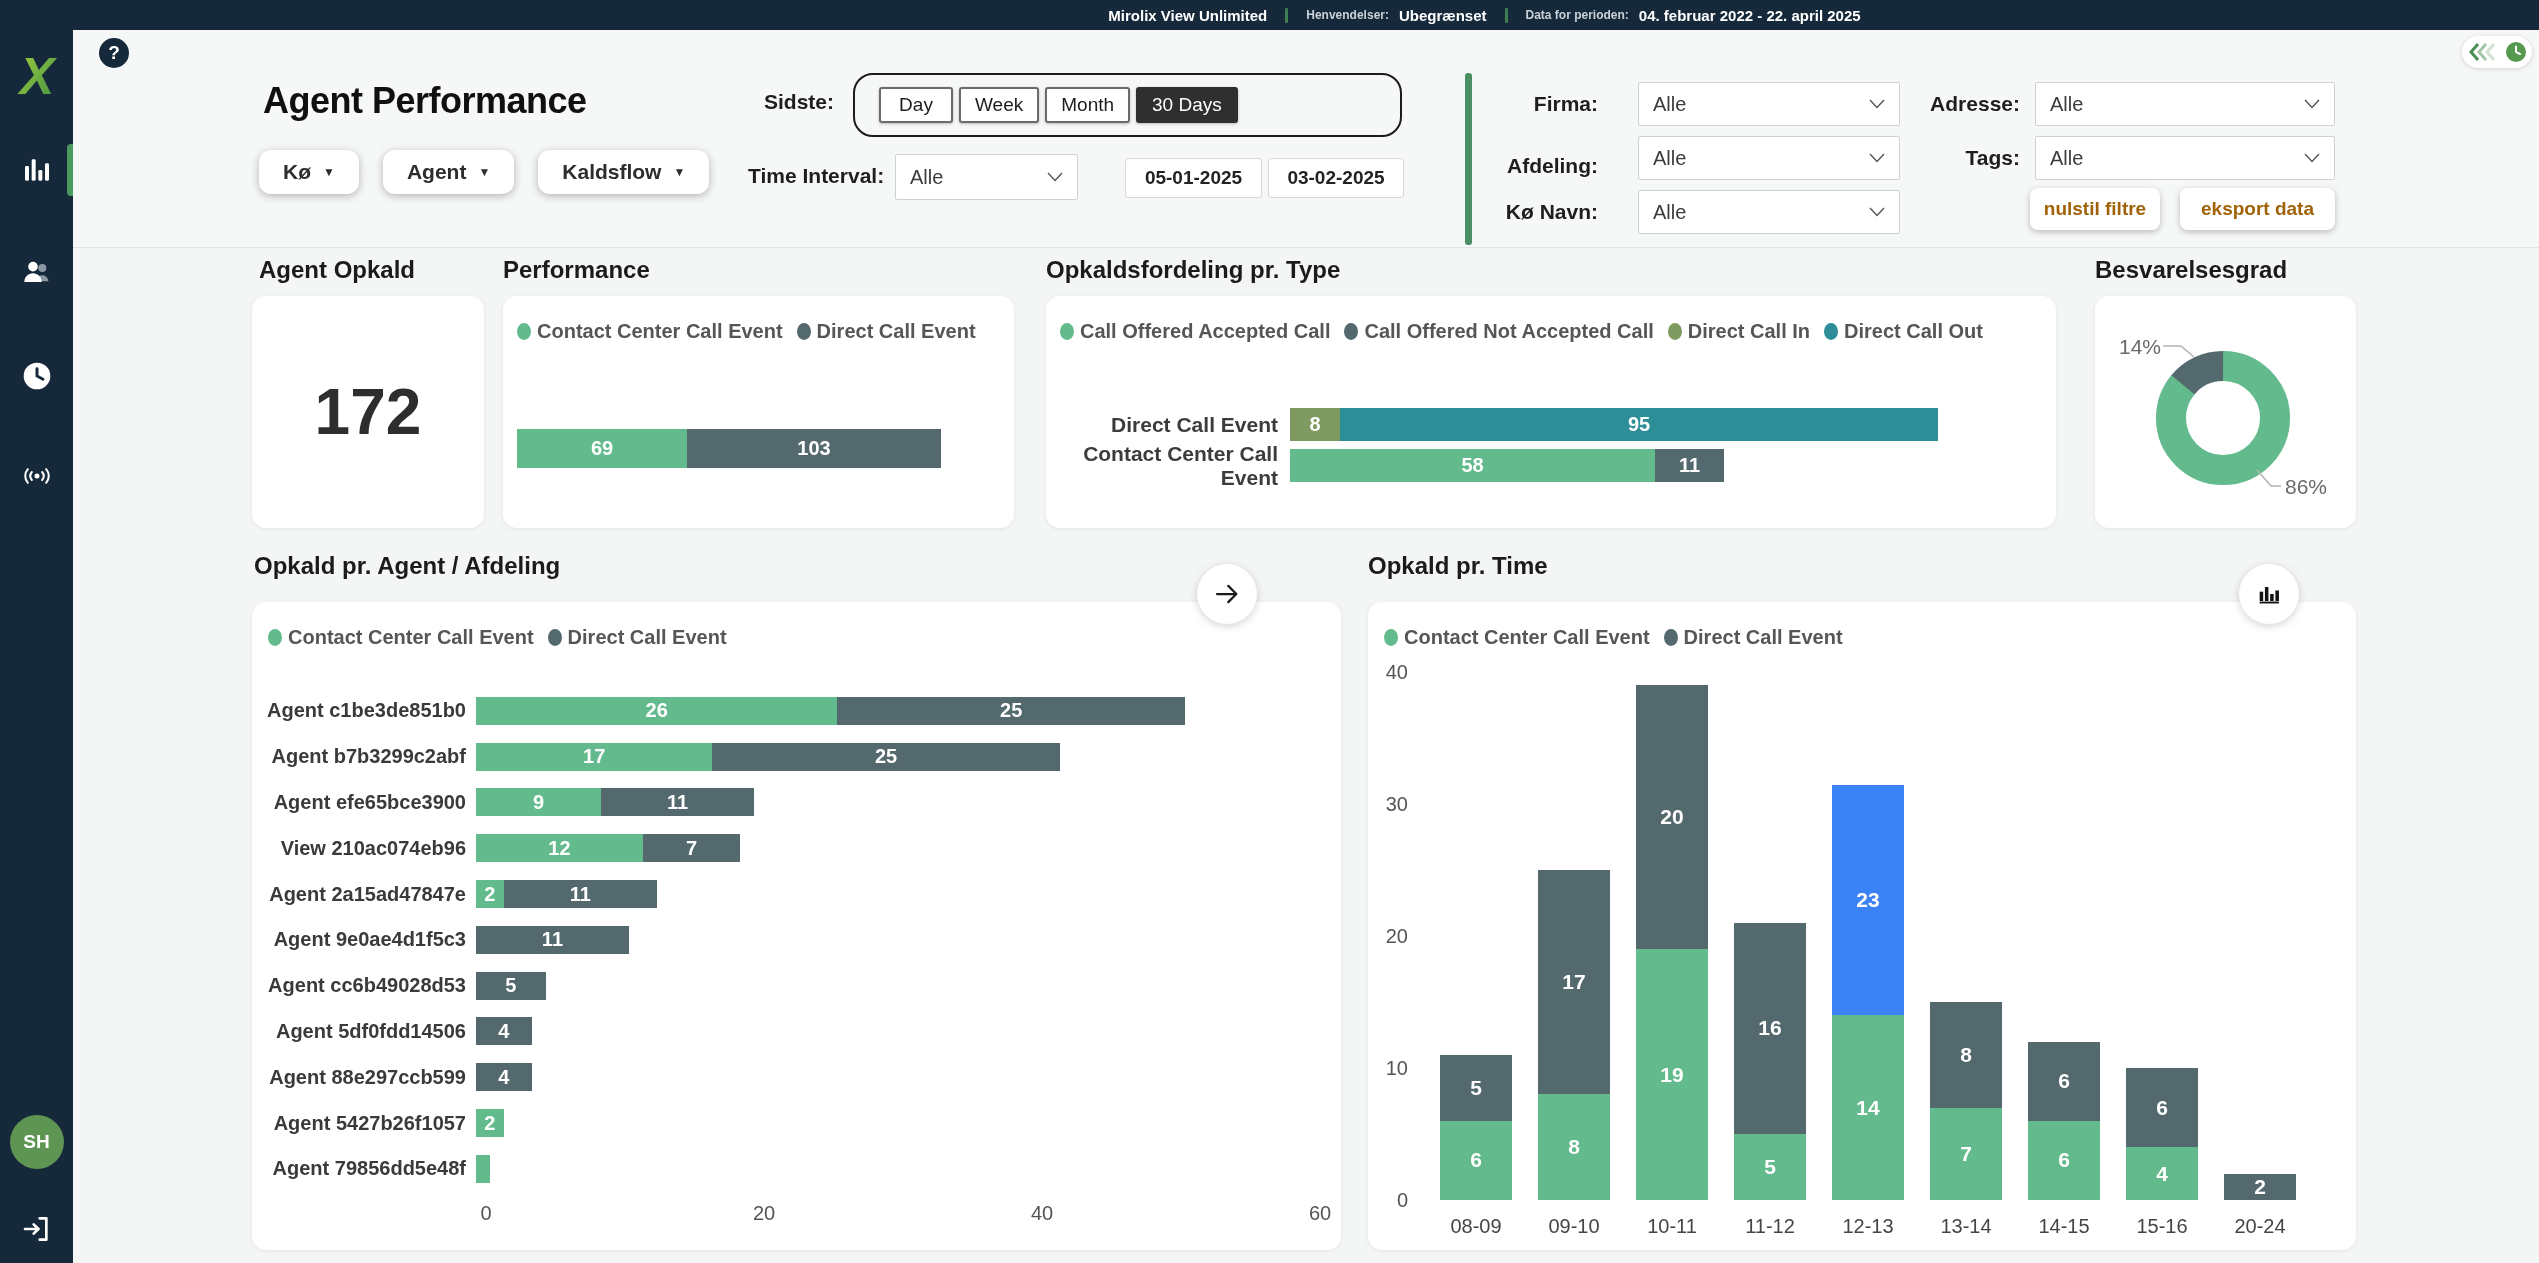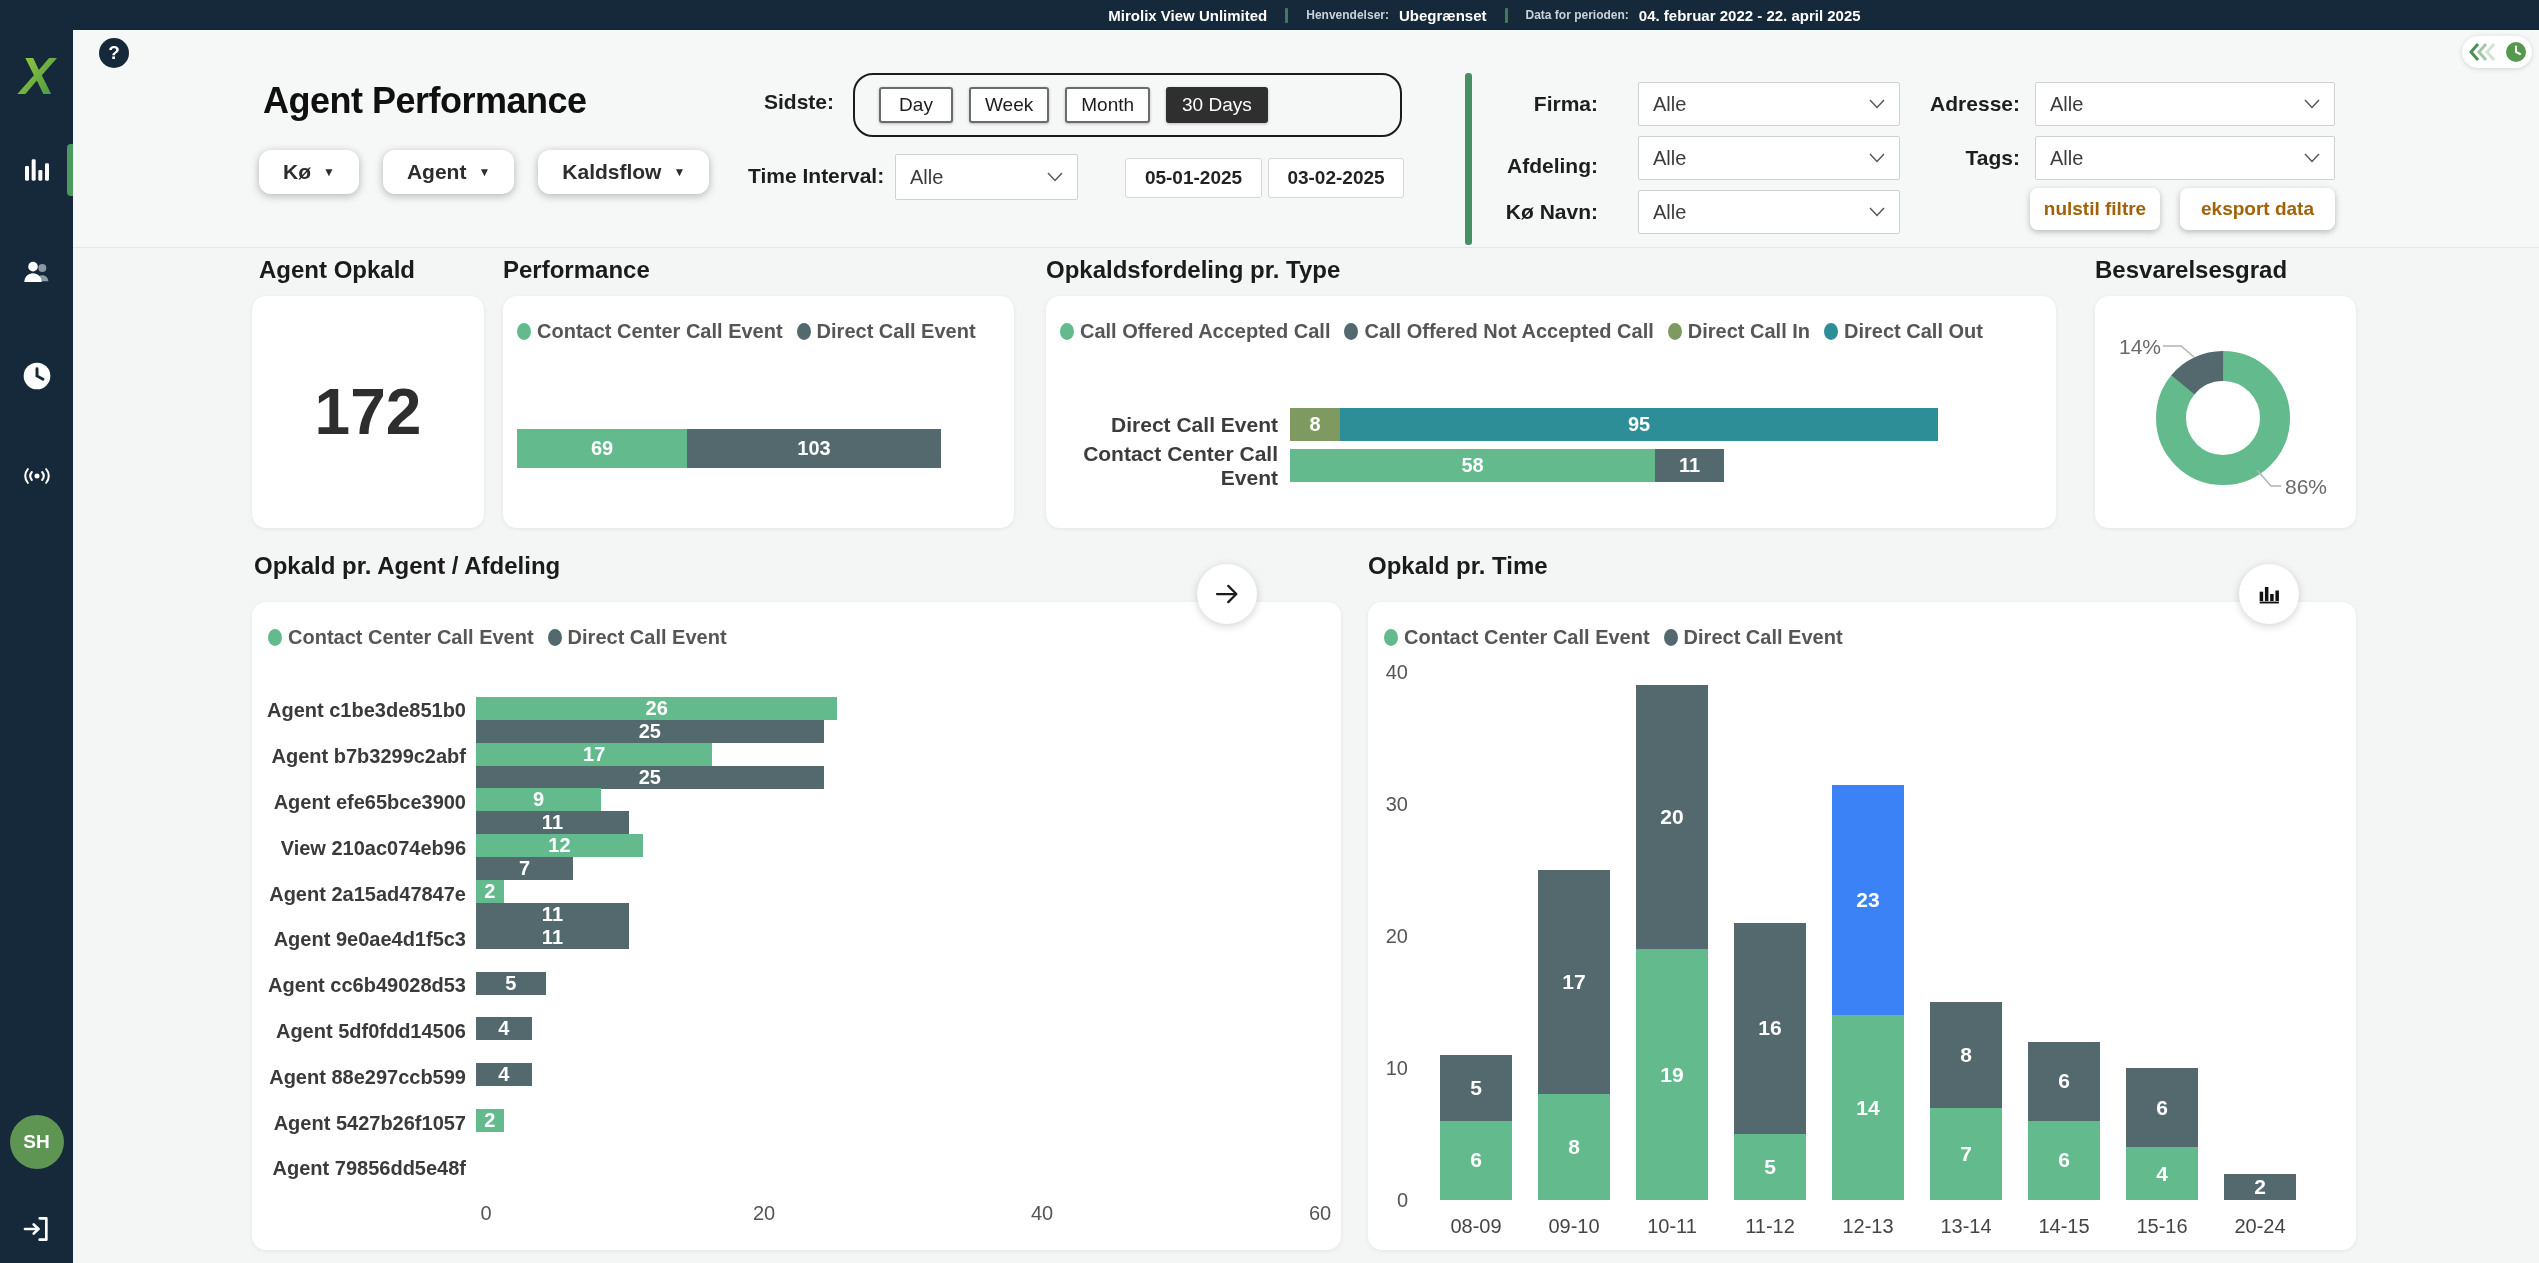--- a/index.html
+++ b/index.html
@@ -40,7 +40,7 @@
   .pill::after{ content:"▼"; font-size:12px; margin-left:12px; color:#2d2d2d; }
   .sidste-label{ position:absolute; left:691px; top:60px; font-size:21px; font-weight:600; color:#1e1e1e; }
   .toggle-group{ position:absolute; left:780px; top:43px; width:549px; height:64px; border:2px solid #1c1c1c;
-    border-radius:20px; display:flex; align-items:center; gap:16px; padding:0 24px; }
+    border-radius:20px; display:flex; align-items:center; gap:6px; padding:0 24px; }
   .tbtn{ border:2px solid #6b6b6b; background:#fff; border-radius:3px; padding:5px 14px; min-width:74px;
     text-align:center; font-size:19px; color:#1c1c1c; cursor:pointer; box-shadow:0 1px 3px rgba(0,0,0,.25); }
   .tbtn.active{ background:var(--darkbtn); color:#fff; border-color:var(--darkbtn); }

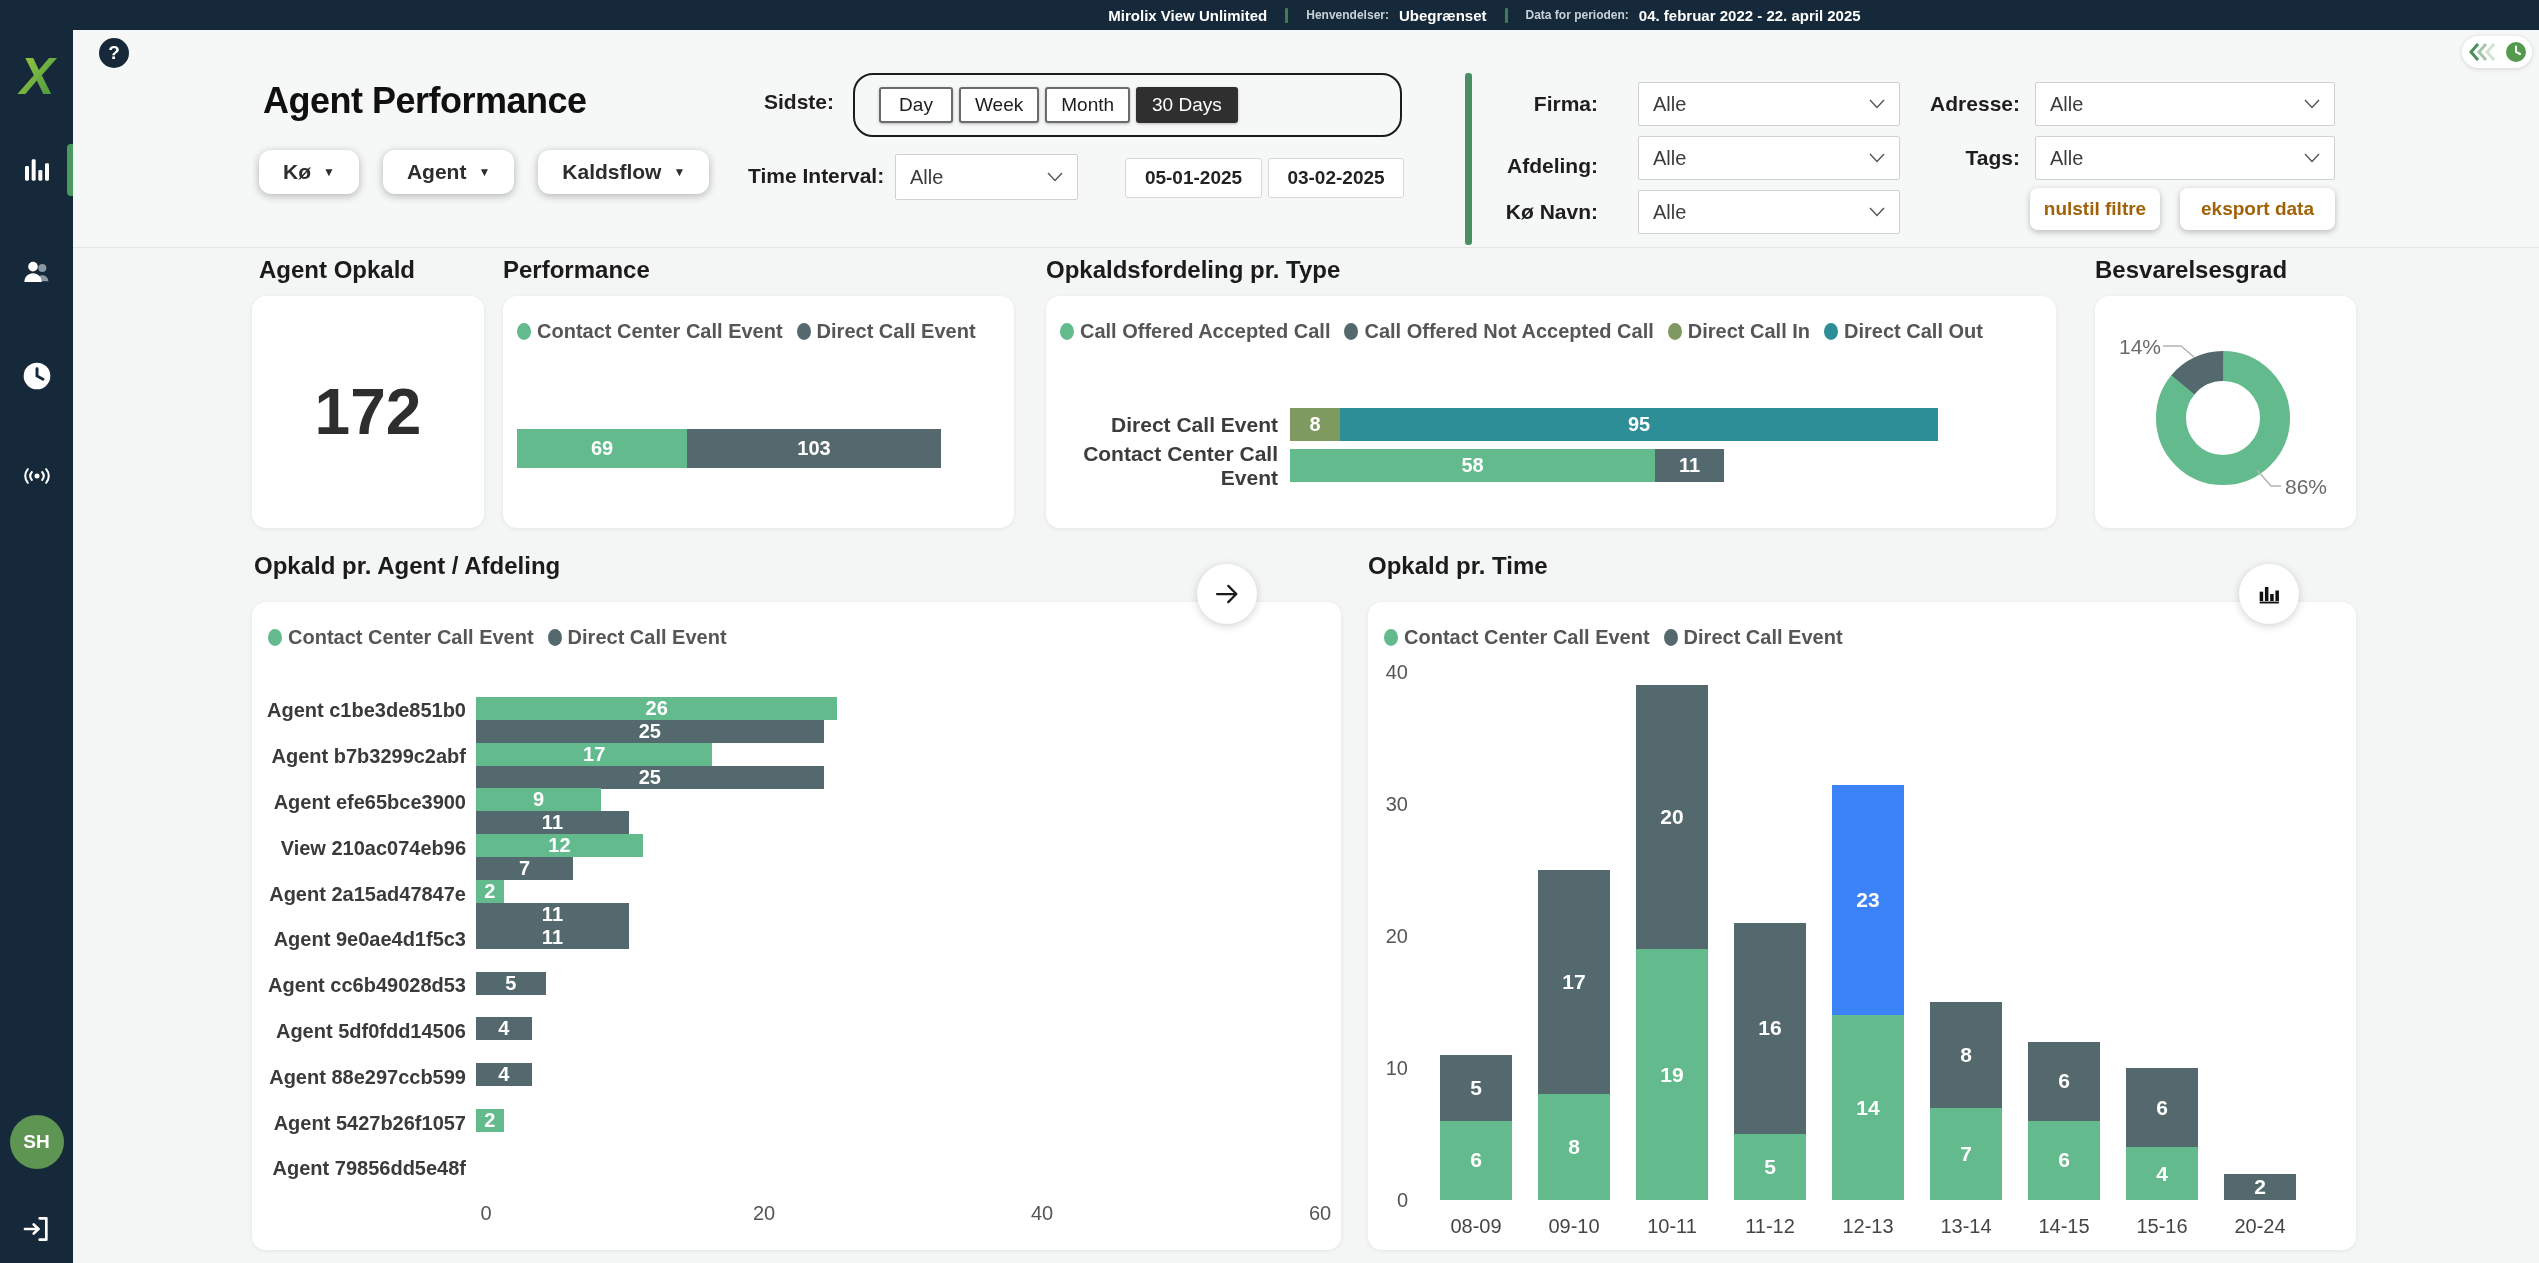--- a/index.html
+++ b/index.html
@@ -92,7 +92,7 @@
   .agent-rows{ position:absolute; left:0; top:86px; width:100%; }
   .agent-row{ display:flex; align-items:center; height:45.8px; }
   .agent-label{ width:224px; text-align:right; font-size:20px; font-weight:700; color:#3a3a3a; padding-right:10px; }
-  .agent-area{ display:flex; height:28px;flex-direction:column; }
+  .agent-area{ display:flex; height:28px; }
   .agent-ticks{ position:absolute; left:234px; top:600px; width:834px; height:26px; }
   .tick-x{ position:absolute; transform:translateX(-50%); font-size:20px; color:#555; }
   

